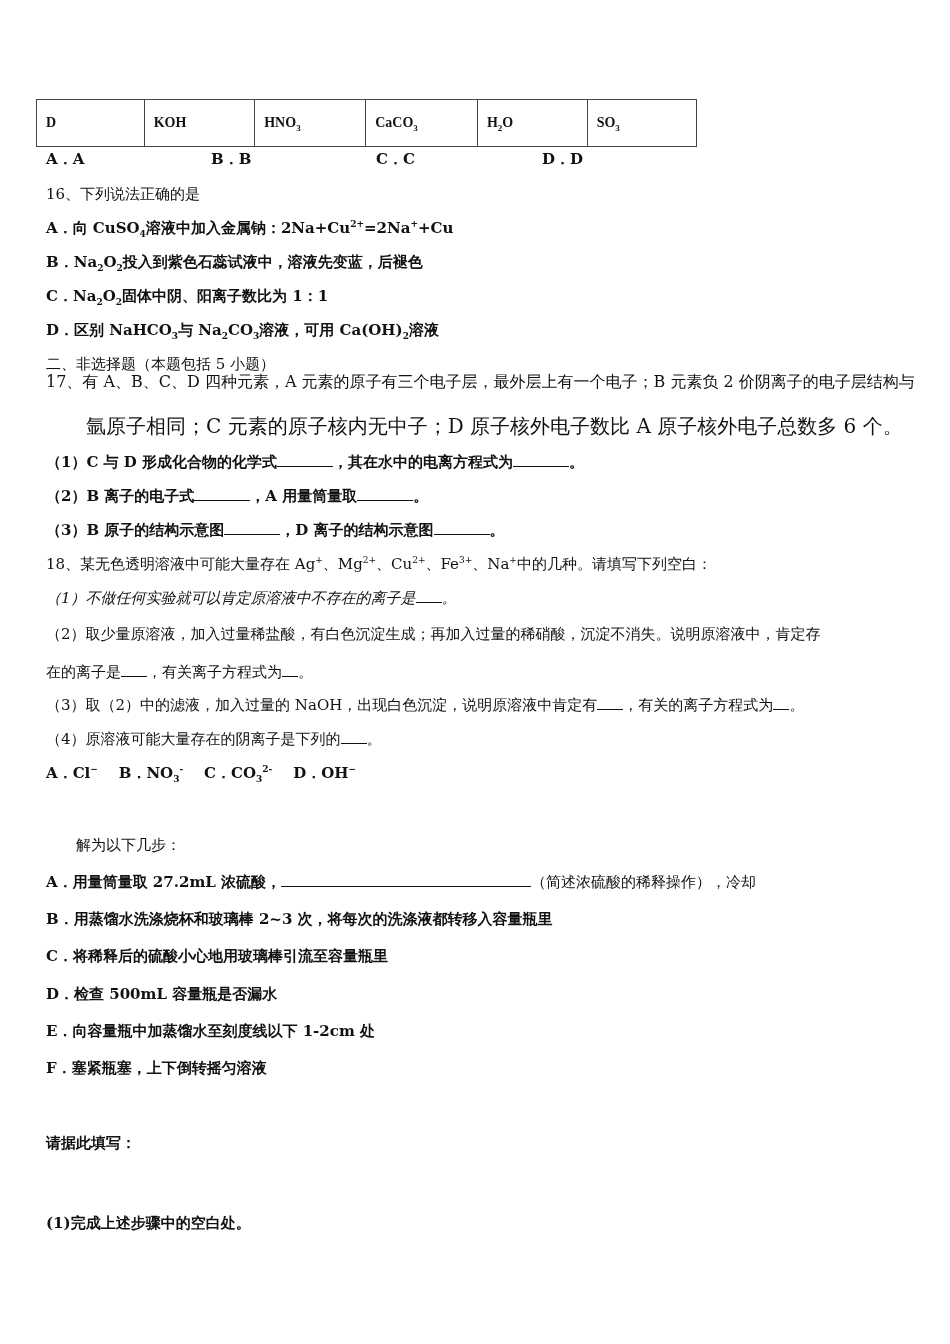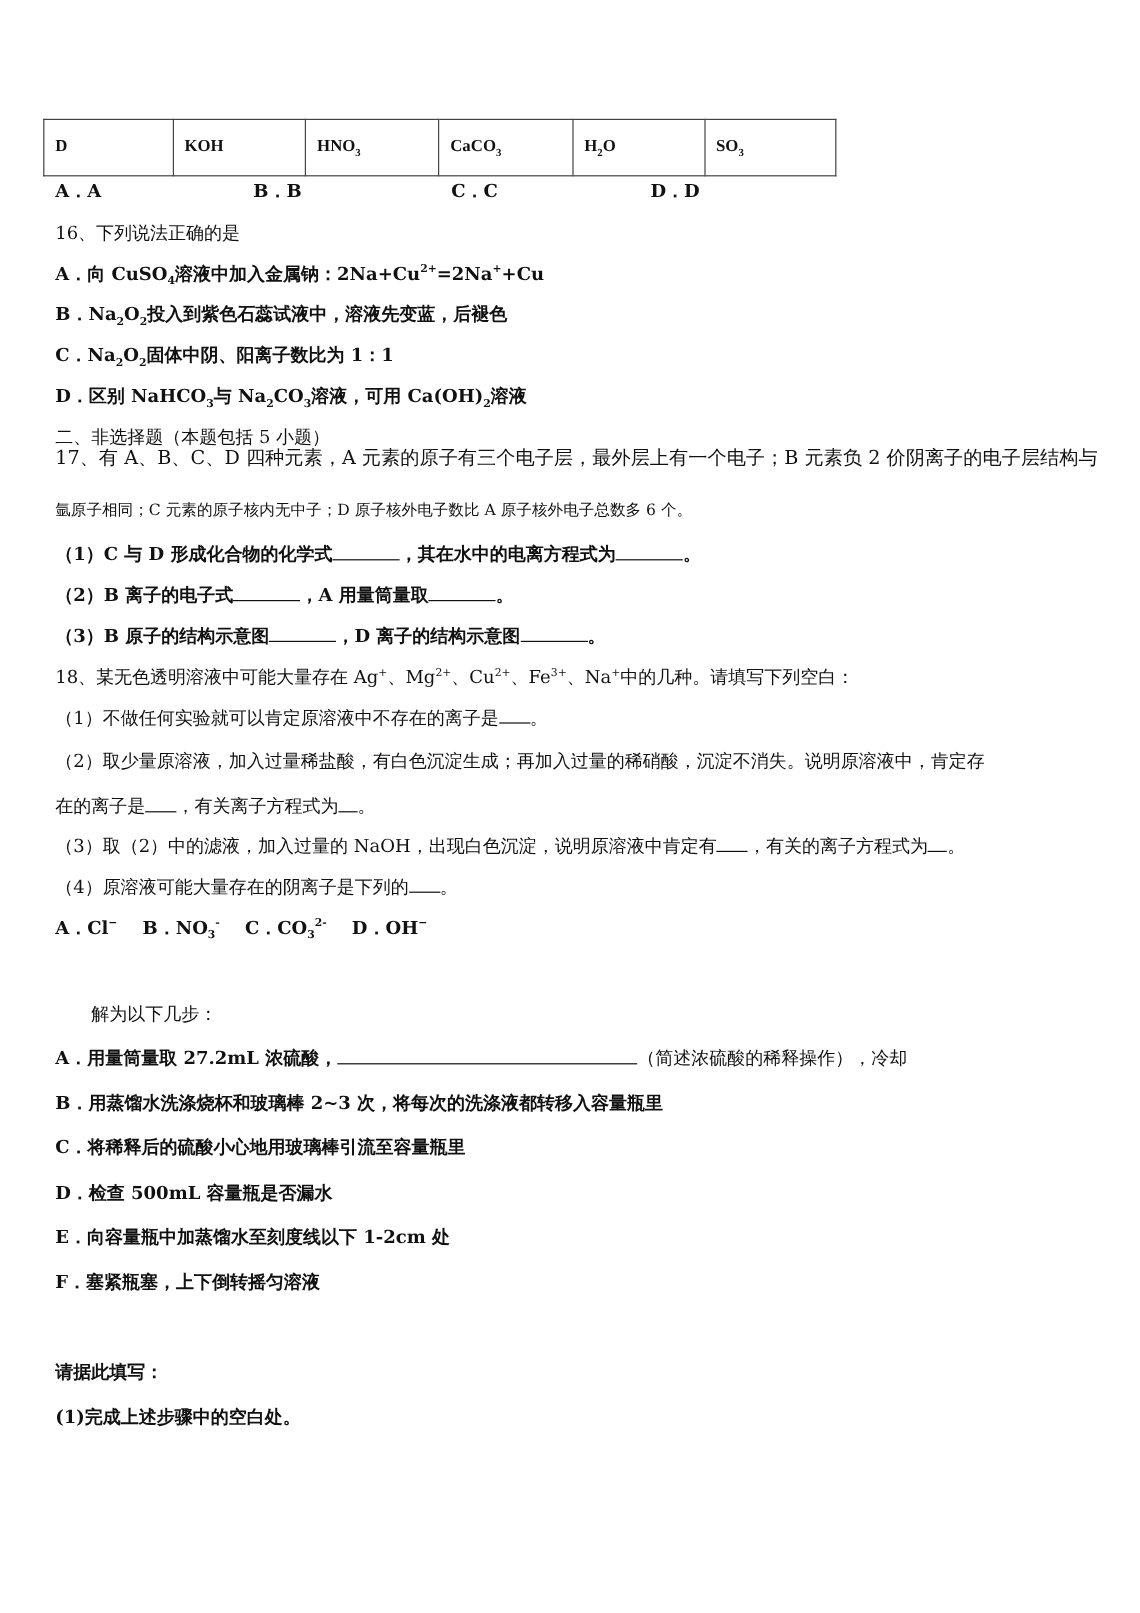--- a/index.html
+++ b/index.html
@@ -70,7 +70,7 @@
   <div class="line" style="top:354px;">二、非选择题（本题包括 5 小题）</div>
 
   <div class="line" style="top:372px; font-size:16px;">17、有 A、B、C、D 四种元素，A 元素的原子有三个电子层，最外层上有一个电子；B 元素负 2 价阴离子的电子层结构与</div>
-  <div class="line" style="top:416px; font-size:13px;">氩原子相同；C 元素的原子核内无中子；D 原子核外电子数比 A 原子核外电子总数多 6 个。</div>
+  <div class="line" style="top:416px; font-size:20px;margin-left:40px;">氩原子相同；C 元素的原子核内无中子；D 原子核外电子数比 A 原子核外电子总数多 6 个。</div>
   <div class="line b" style="top:452px;">
     <span>（1）C 与 D 形成化合物的化学式</span><span class="blank" style="width:56px"></span><span>，其在水中的电离方程式为</span><span class="blank" style="width:56px"></span><span>。</span>
   </div>

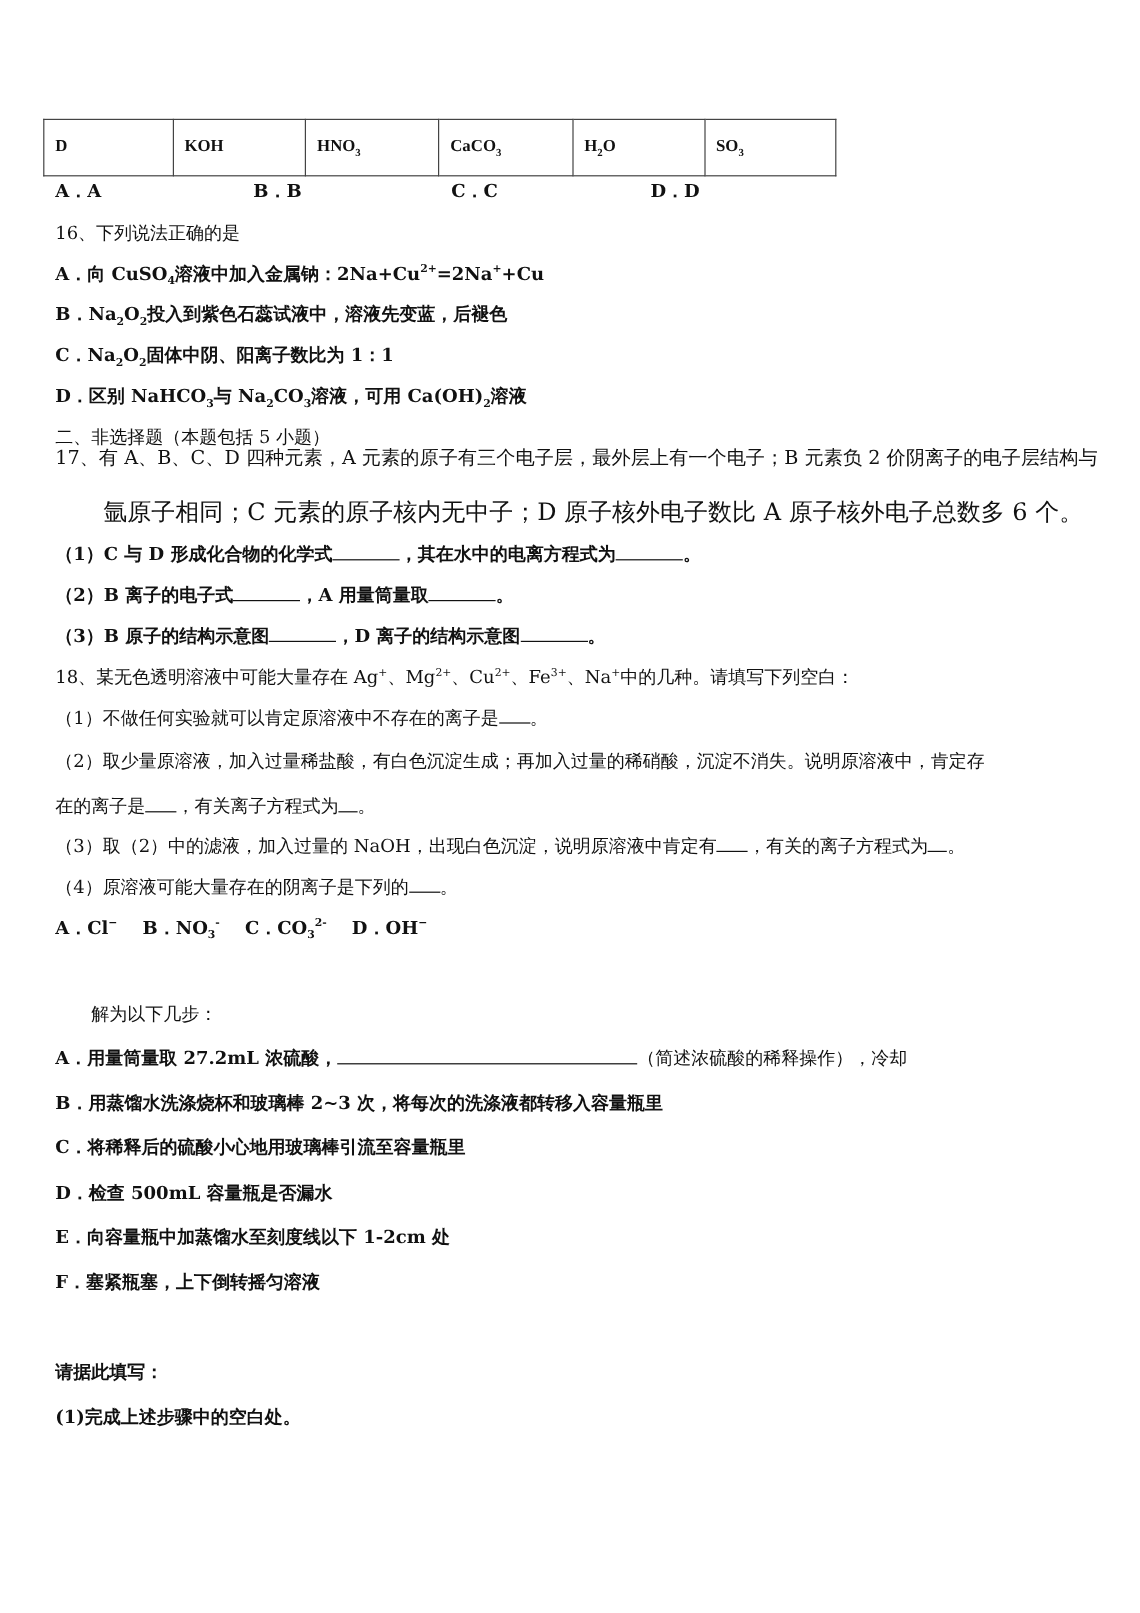--- a/index.html
+++ b/index.html
@@ -84,7 +84,7 @@
   <div class="line" style="top:554px;">
     <span>18、某无色透明溶液中可能大量存在 Ag</span><sup>+</sup><span>、Mg</span><sup>2+</sup><span>、Cu</span><sup>2+</sup><span>、Fe</span><sup>3+</sup><span>、Na</span><sup>+</sup><span>中的几种。请填写下列空白：</span>
   </div>
-  <div class="line" style="top:588px;">
+  <div class="line" style="top:588px;font-style:italic;">
     <span>（1）不做任何实验就可以肯定原溶液中不存在的离子是</span><span class="blank" style="width:26px"></span><span>。</span>
   </div>
   <div class="line" style="top:624px;">（2）取少量原溶液，加入过量稀盐酸，有白色沉淀生成；再加入过量的稀硝酸，沉淀不消失。说明原溶液中，肯定存</div>

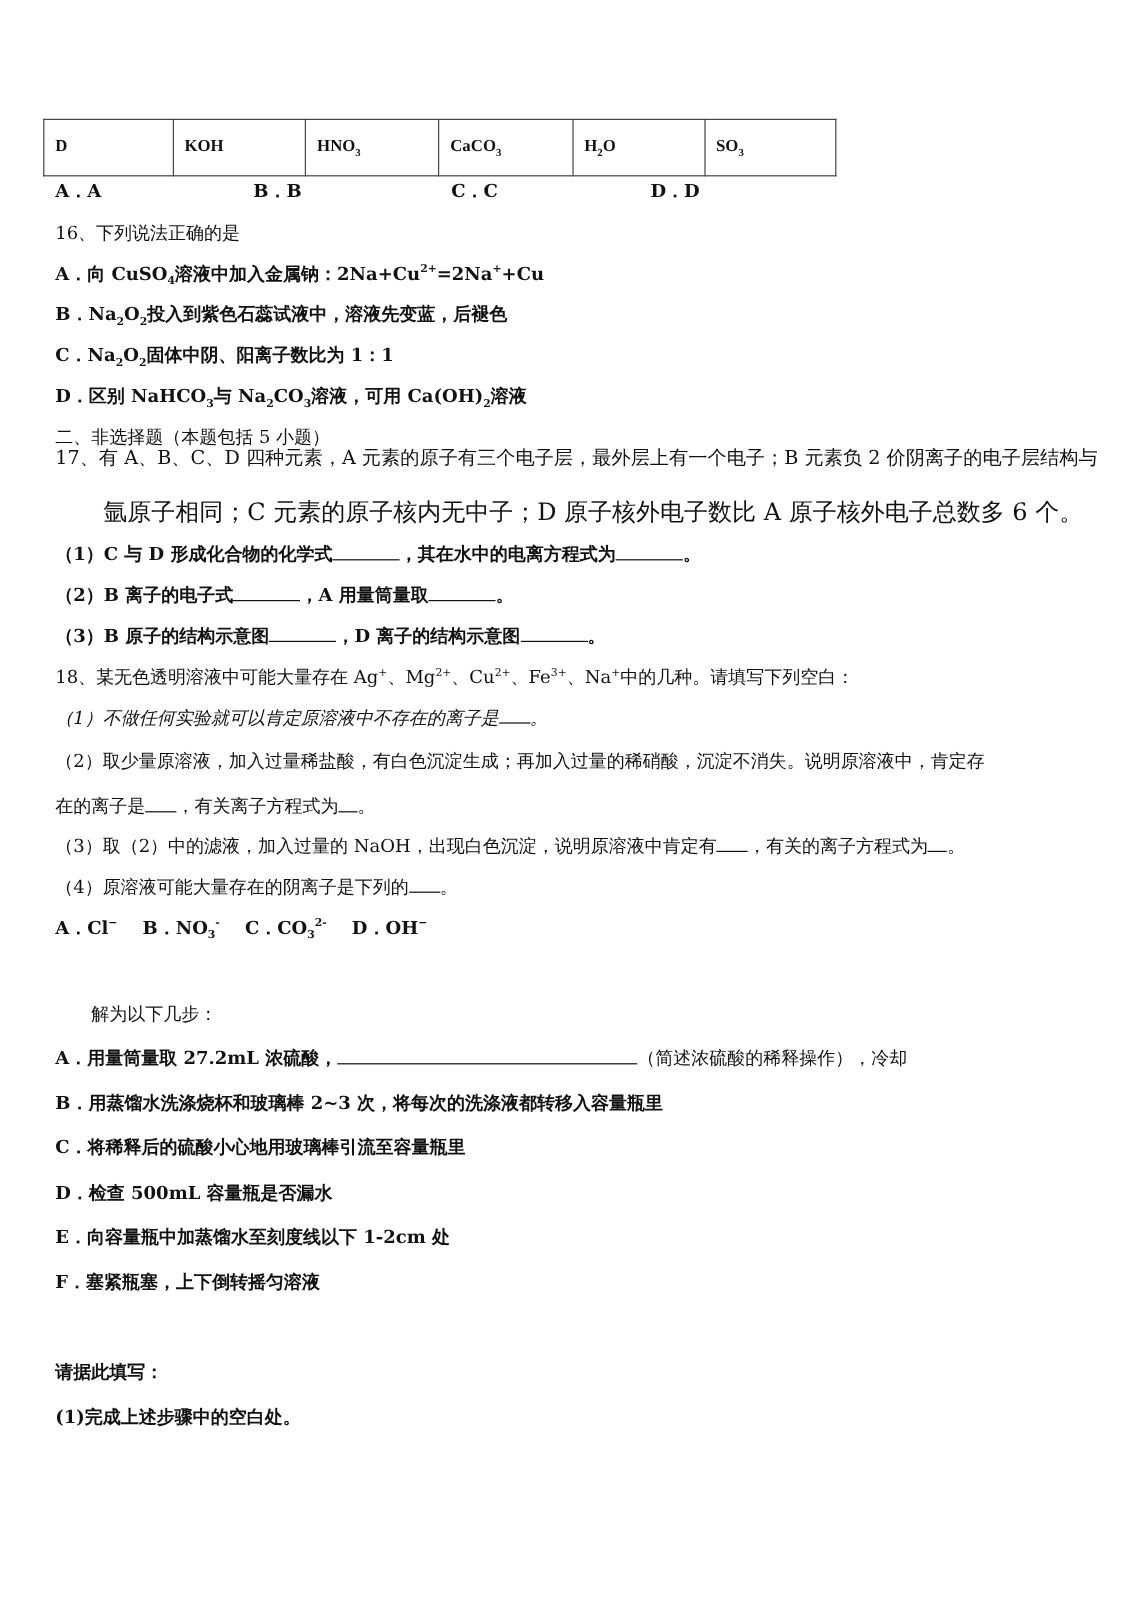--- a/index.html
+++ b/index.html
@@ -114,7 +114,7 @@
   <div class="line b" style="top:1021px;">E．向容量瓶中加蒸馏水至刻度线以下 1-2cm 处</div>
   <div class="line b" style="top:1058px;">F．塞紧瓶塞，上下倒转摇匀溶液</div>
   <div class="line b" style="top:1133px;">请据此填写：</div>
-  <div class="line b" style="top:1171px;text-align:center;">(1)完成上述步骤中的空白处。</div>
+  <div class="line b" style="top:1213px;text-align:center;">(1)完成上述步骤中的空白处。</div>
 
 </div>
 

